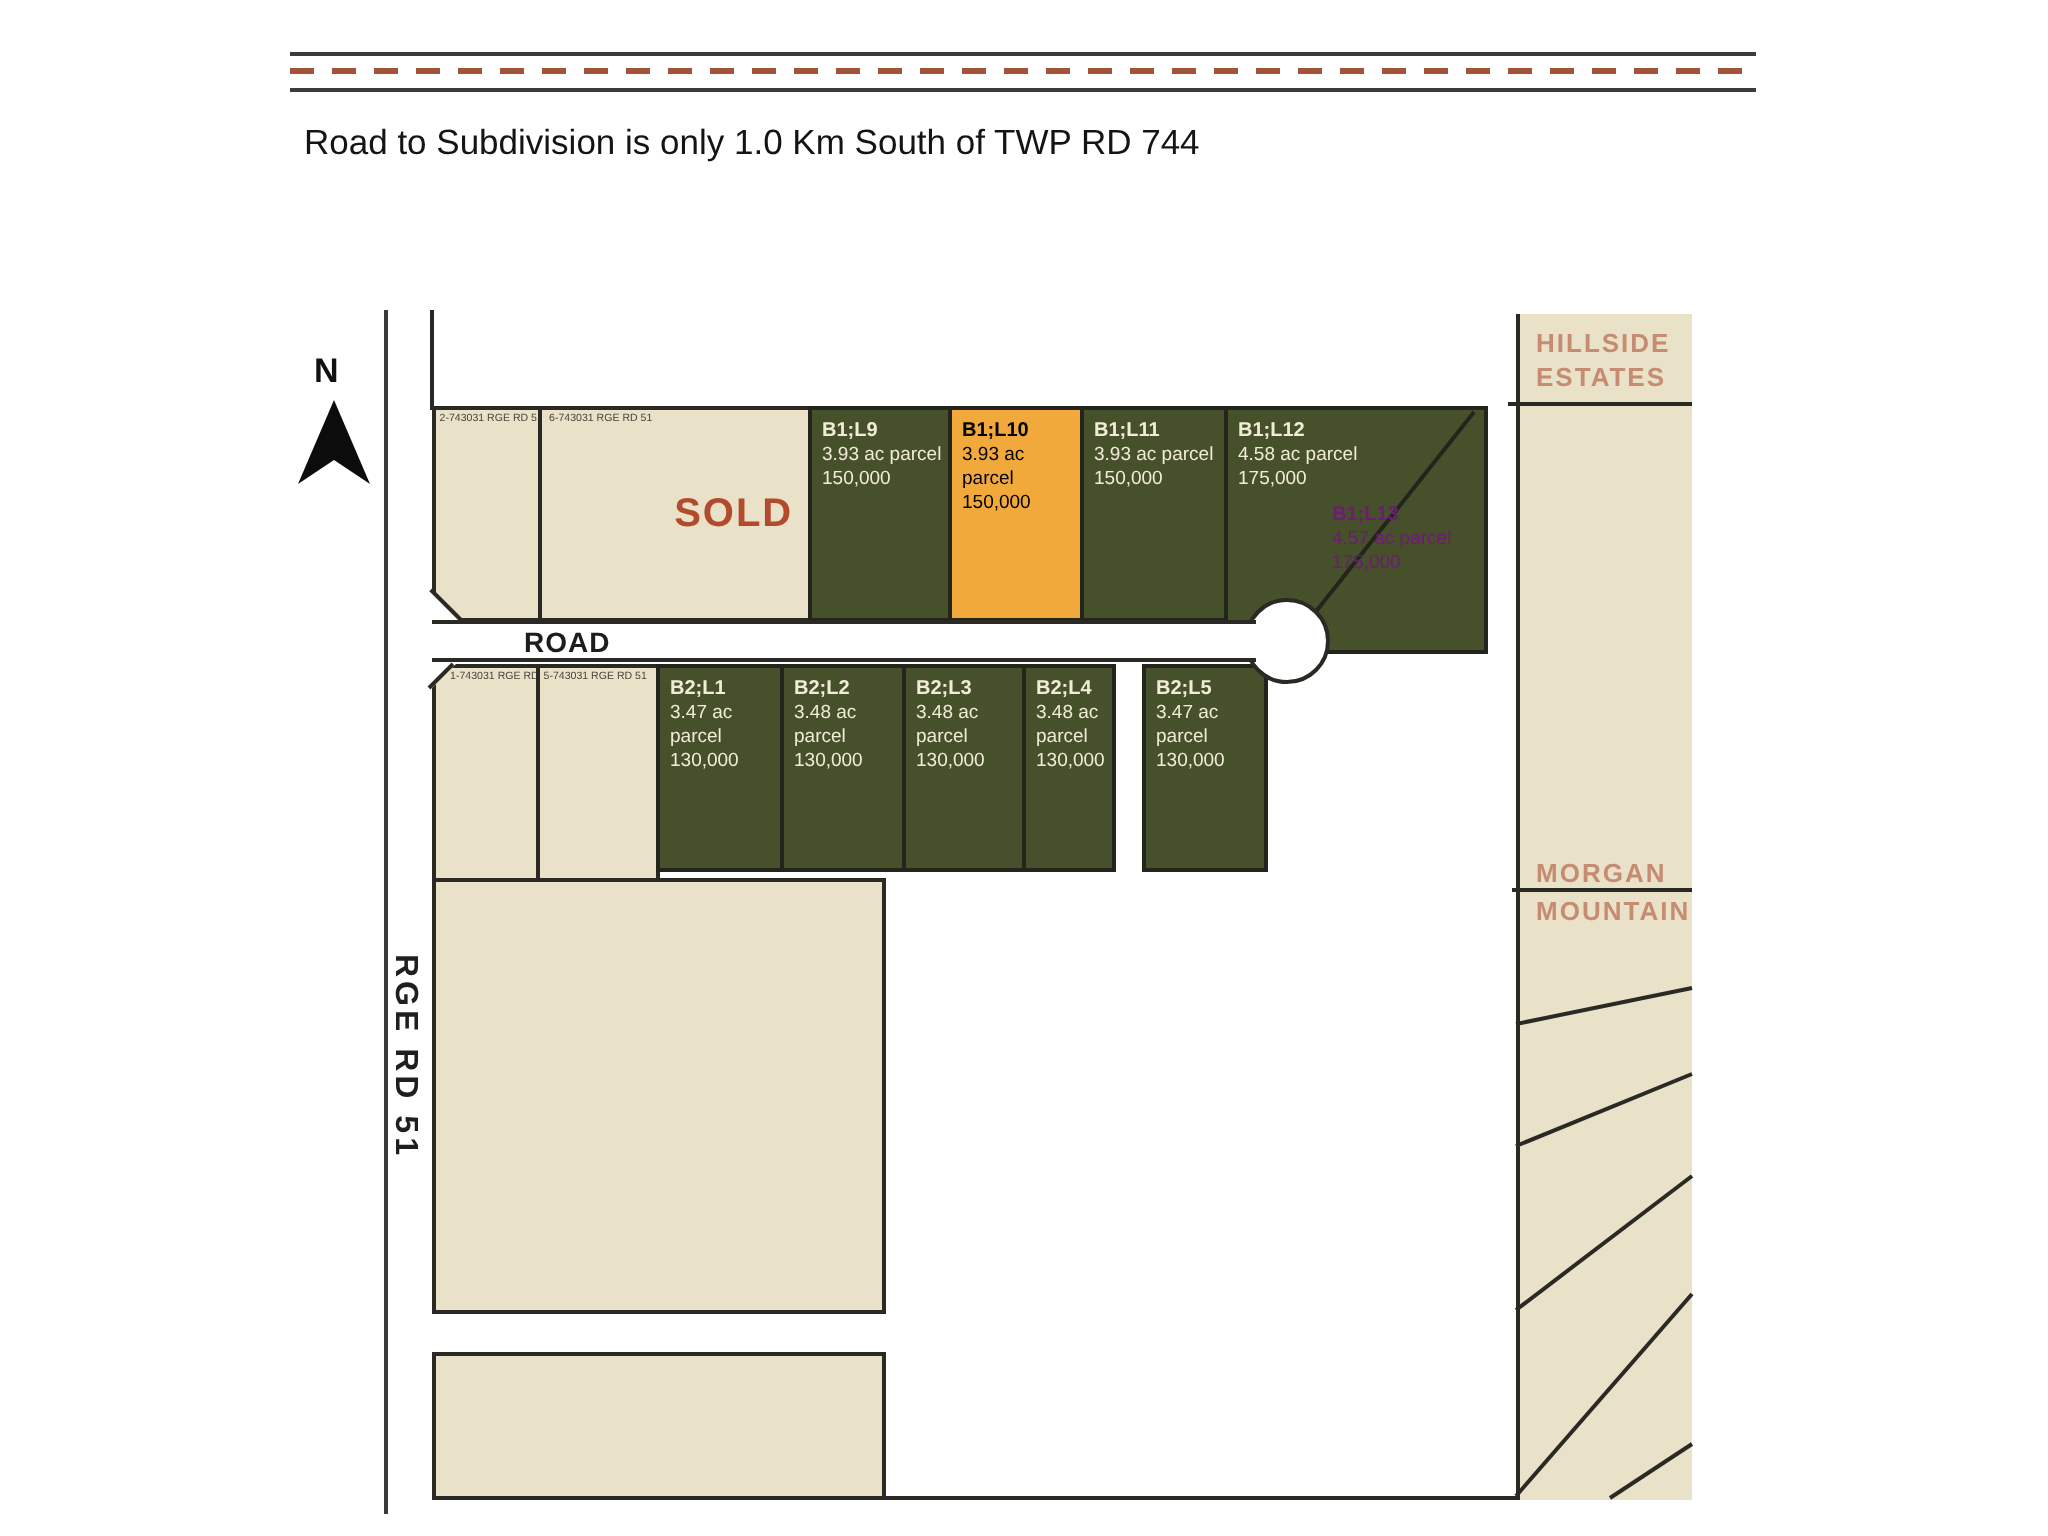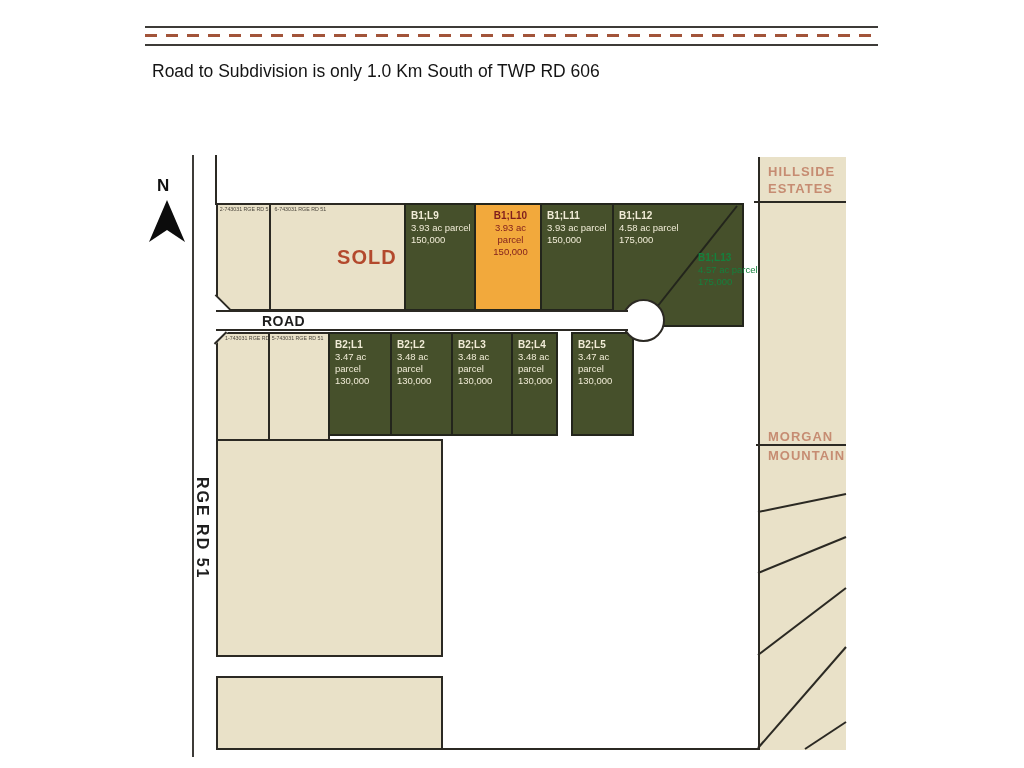--- a/index.html
+++ b/index.html
@@ -63,7 +63,7 @@
   <div class="hdash" style="left:145px; top:34px; width:733px;"></div>
   <div class="hline" style="left:145px; top:44px; width:733px;"></div>
   <div class="note">
-    <div>Road to Subdivision is only 1.0 Km South of TWP RD 606</div>
+    <div>Road to Subdivision is only 1.0 Km South of TWP RD 744</div>
   </div>
 
   <div class="north-n">N</div>

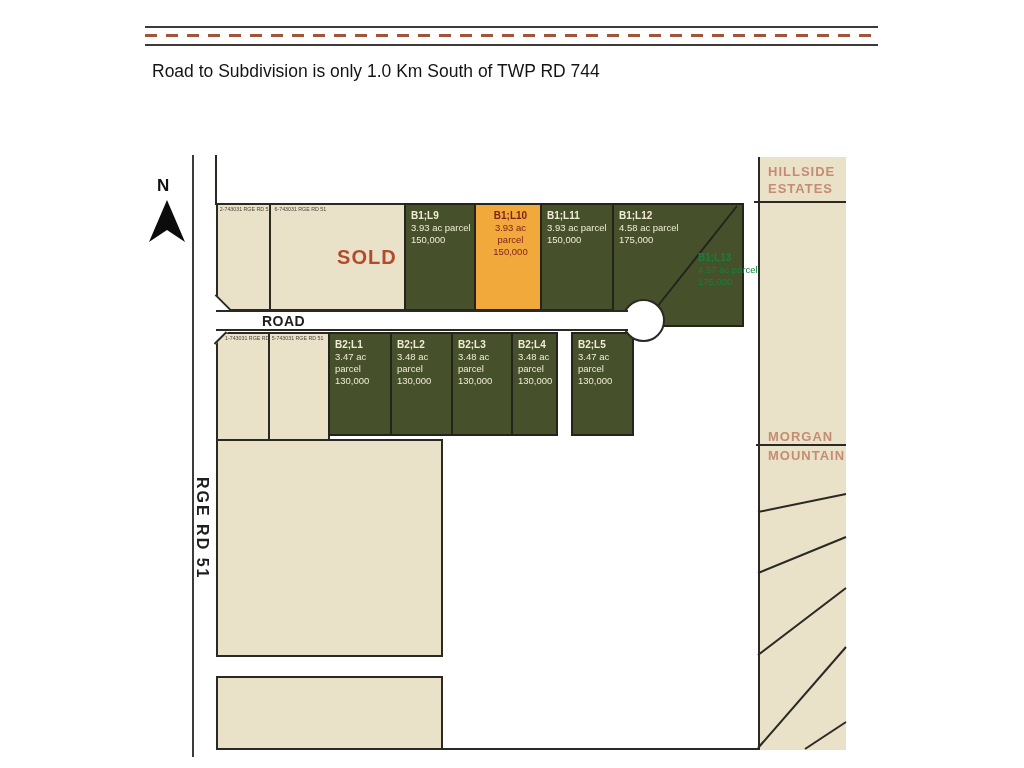--- a/index.html
+++ b/index.html
@@ -30,7 +30,7 @@
           font-size:20px; font-weight:bold; color:#b3492d; letter-spacing:1px; }
   .lot { position:absolute; background:#46502b; border:2px solid #23251c;
          color:#f1ecd7; padding:4px 0 0 5px; z-index:1; overflow:hidden; }
-  .lot.orange { background:#f2a93c; color:#7f1d1d;text-align:center; }
+  .lot.orange { background:#f2a93c; color:#000000; }
   .lot-id { font-size:10px; font-weight:bold; line-height:13px; }
   .lot-line { font-size:9.5px; line-height:12px; }
   .bevel { position:absolute; height:2px; background:#2b2923; z-index:2; }

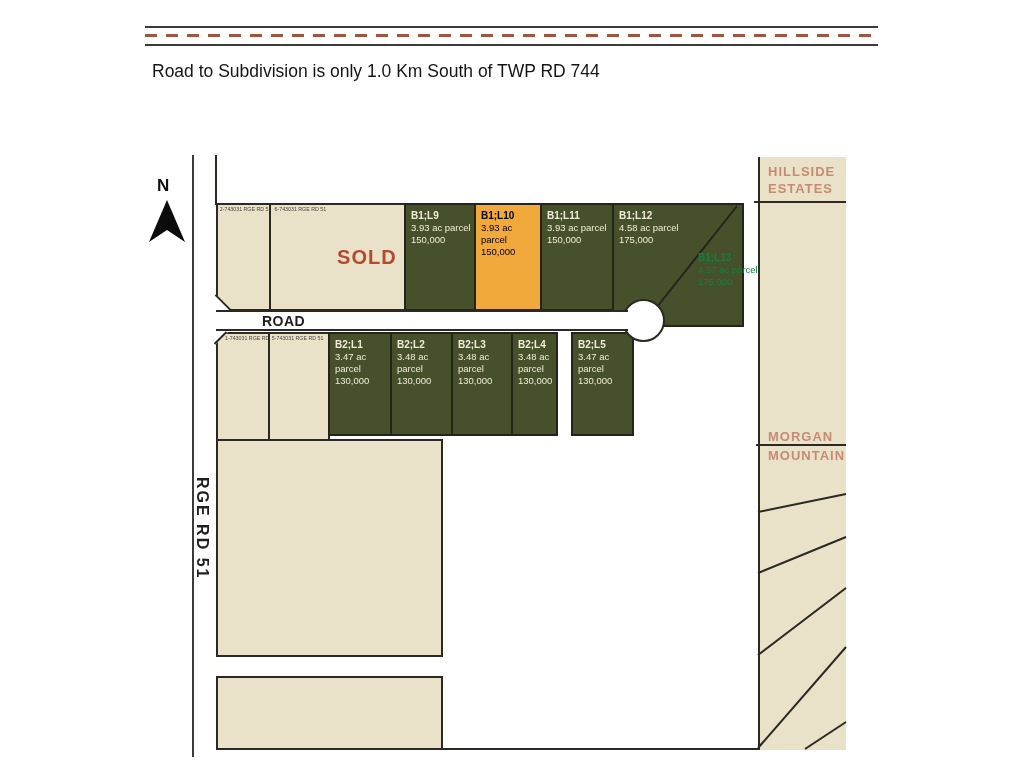--- a/index.html
+++ b/index.html
@@ -113,7 +113,7 @@
   <svg style="left:612px; top:203px; z-index:2;" width="147" height="124" viewBox="0 0 147 124">
     <line x1="125" y1="3" x2="45" y2="104" stroke="#23251c" stroke-width="2"></line>
   </svg>
-  <div style="position:absolute; left:698px; top:251px; z-index:3; color:#15803d;">
+  <div style="position:absolute; left:666px; top:251px; z-index:3; color:#701a75;">
     <div class="lot-id">B1;L13</div>
     <div class="lot-line">4.57 ac parcel</div>
     <div class="lot-line">175,000</div>

